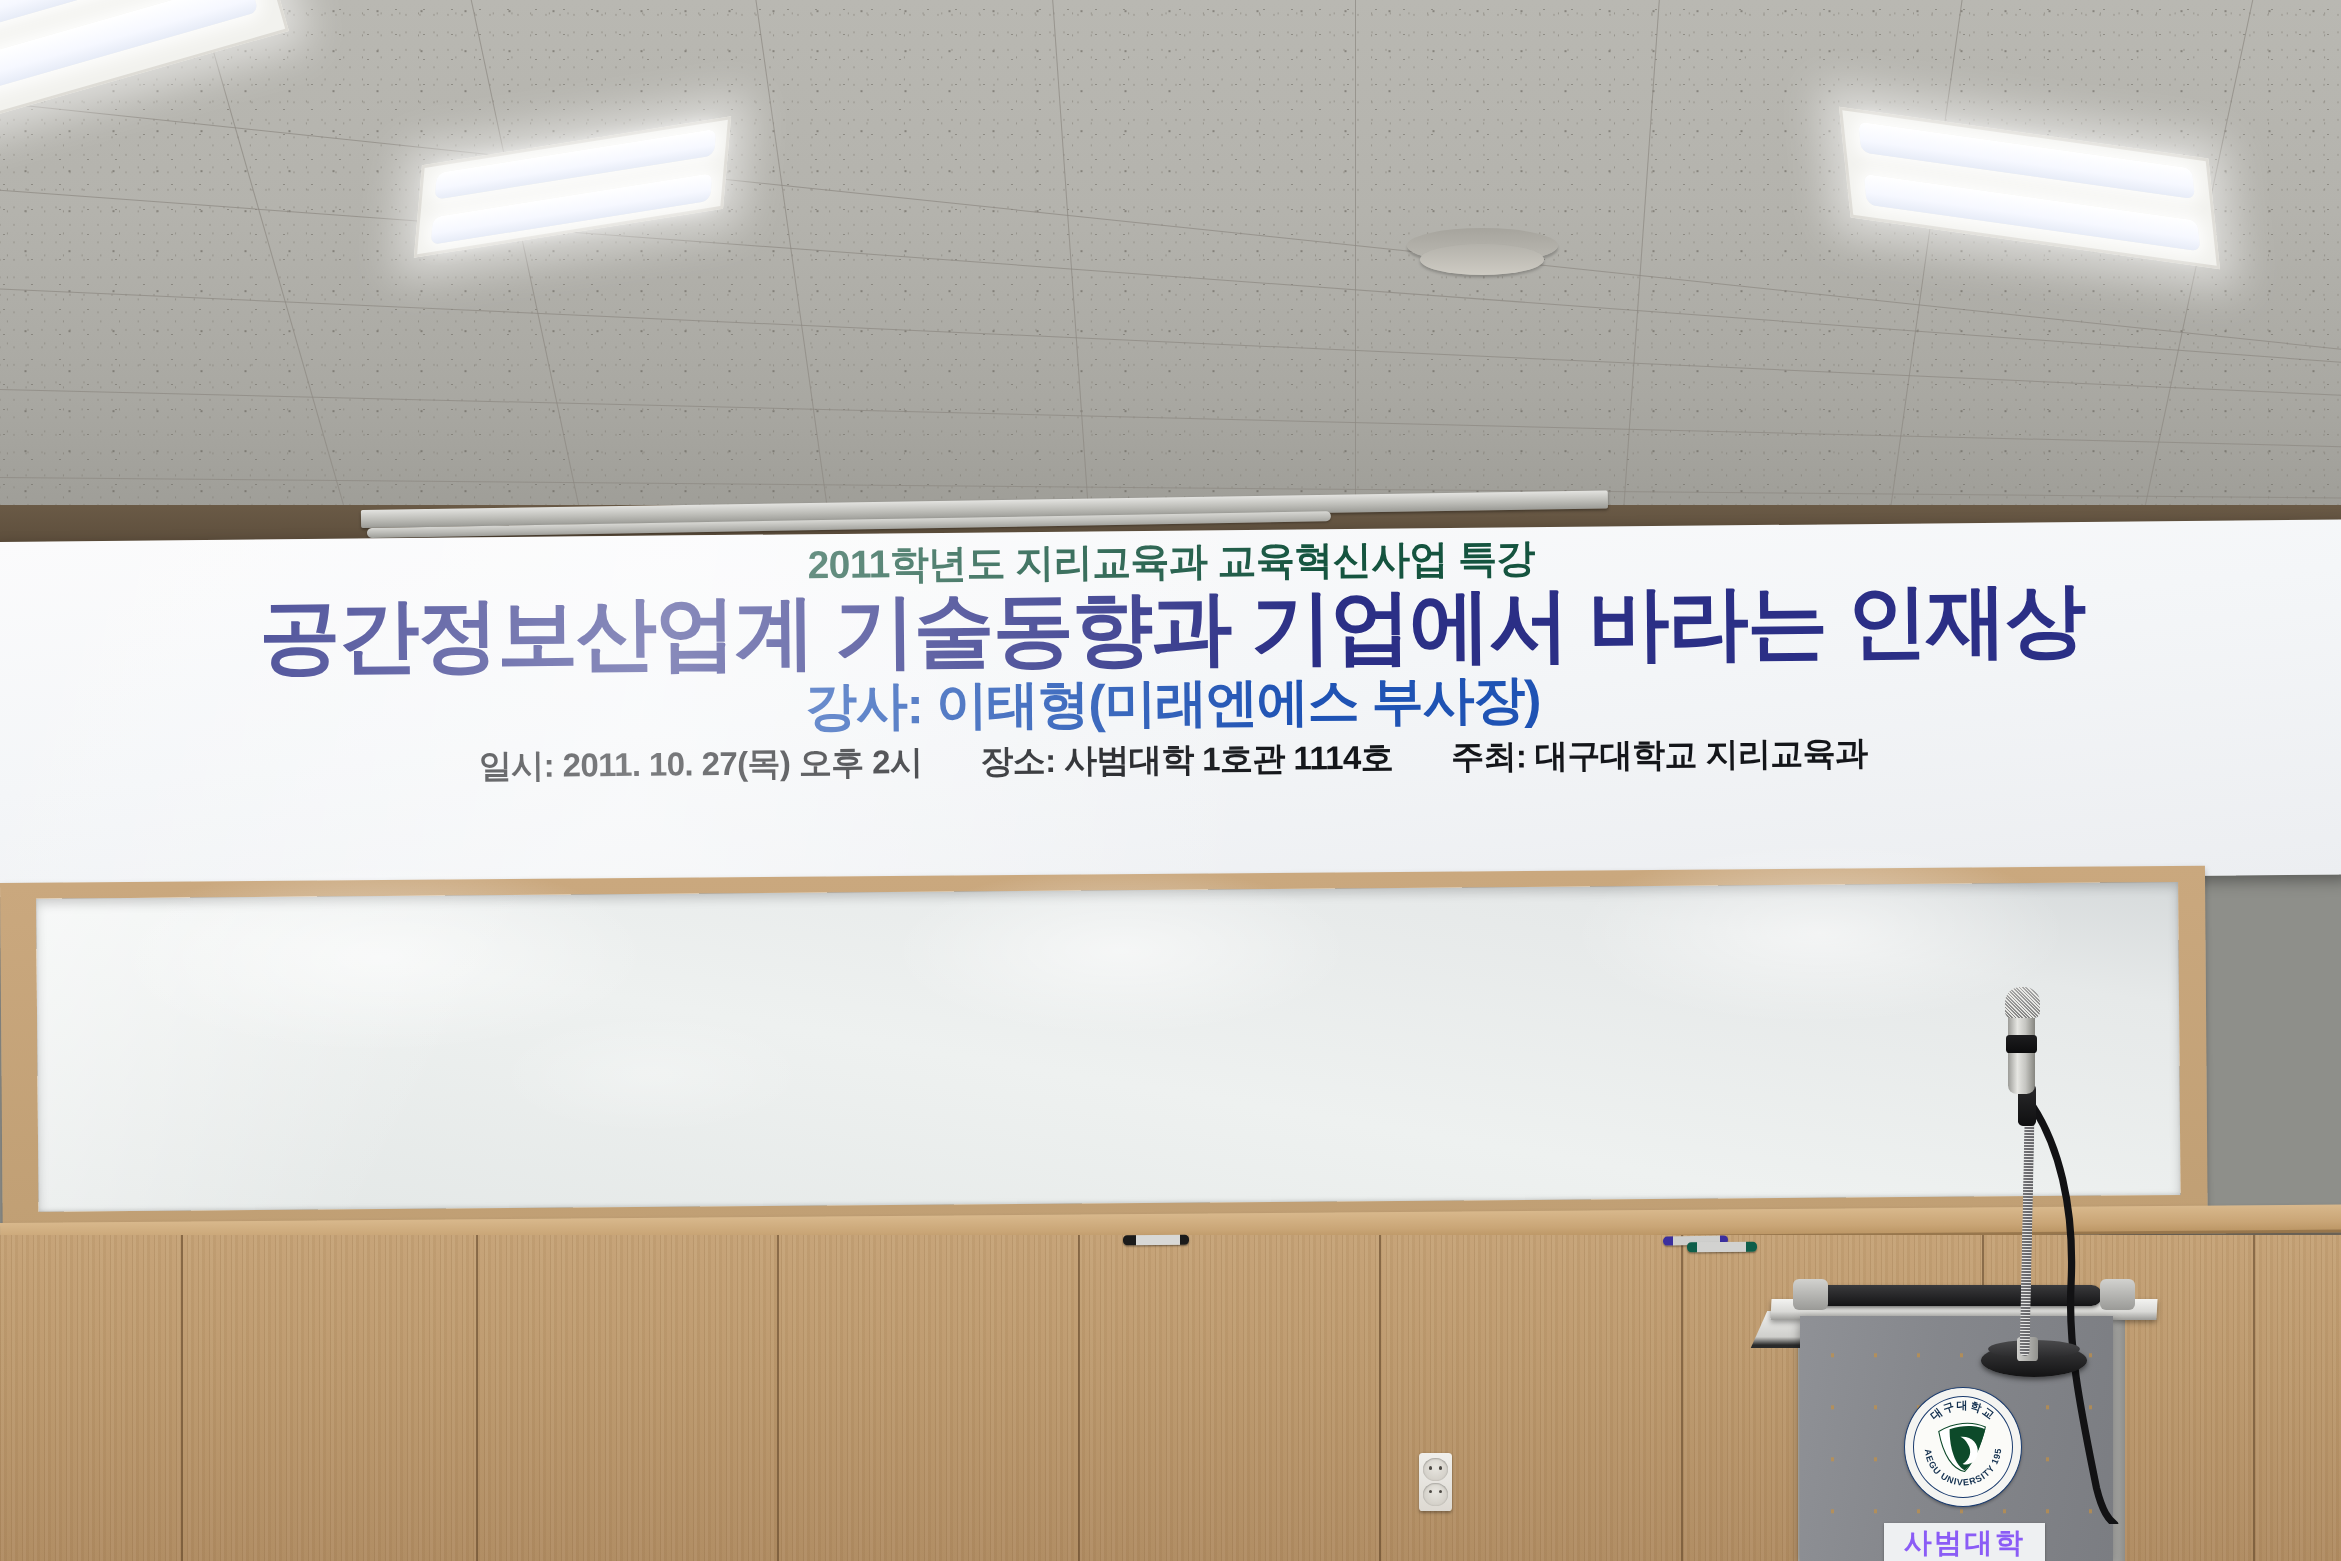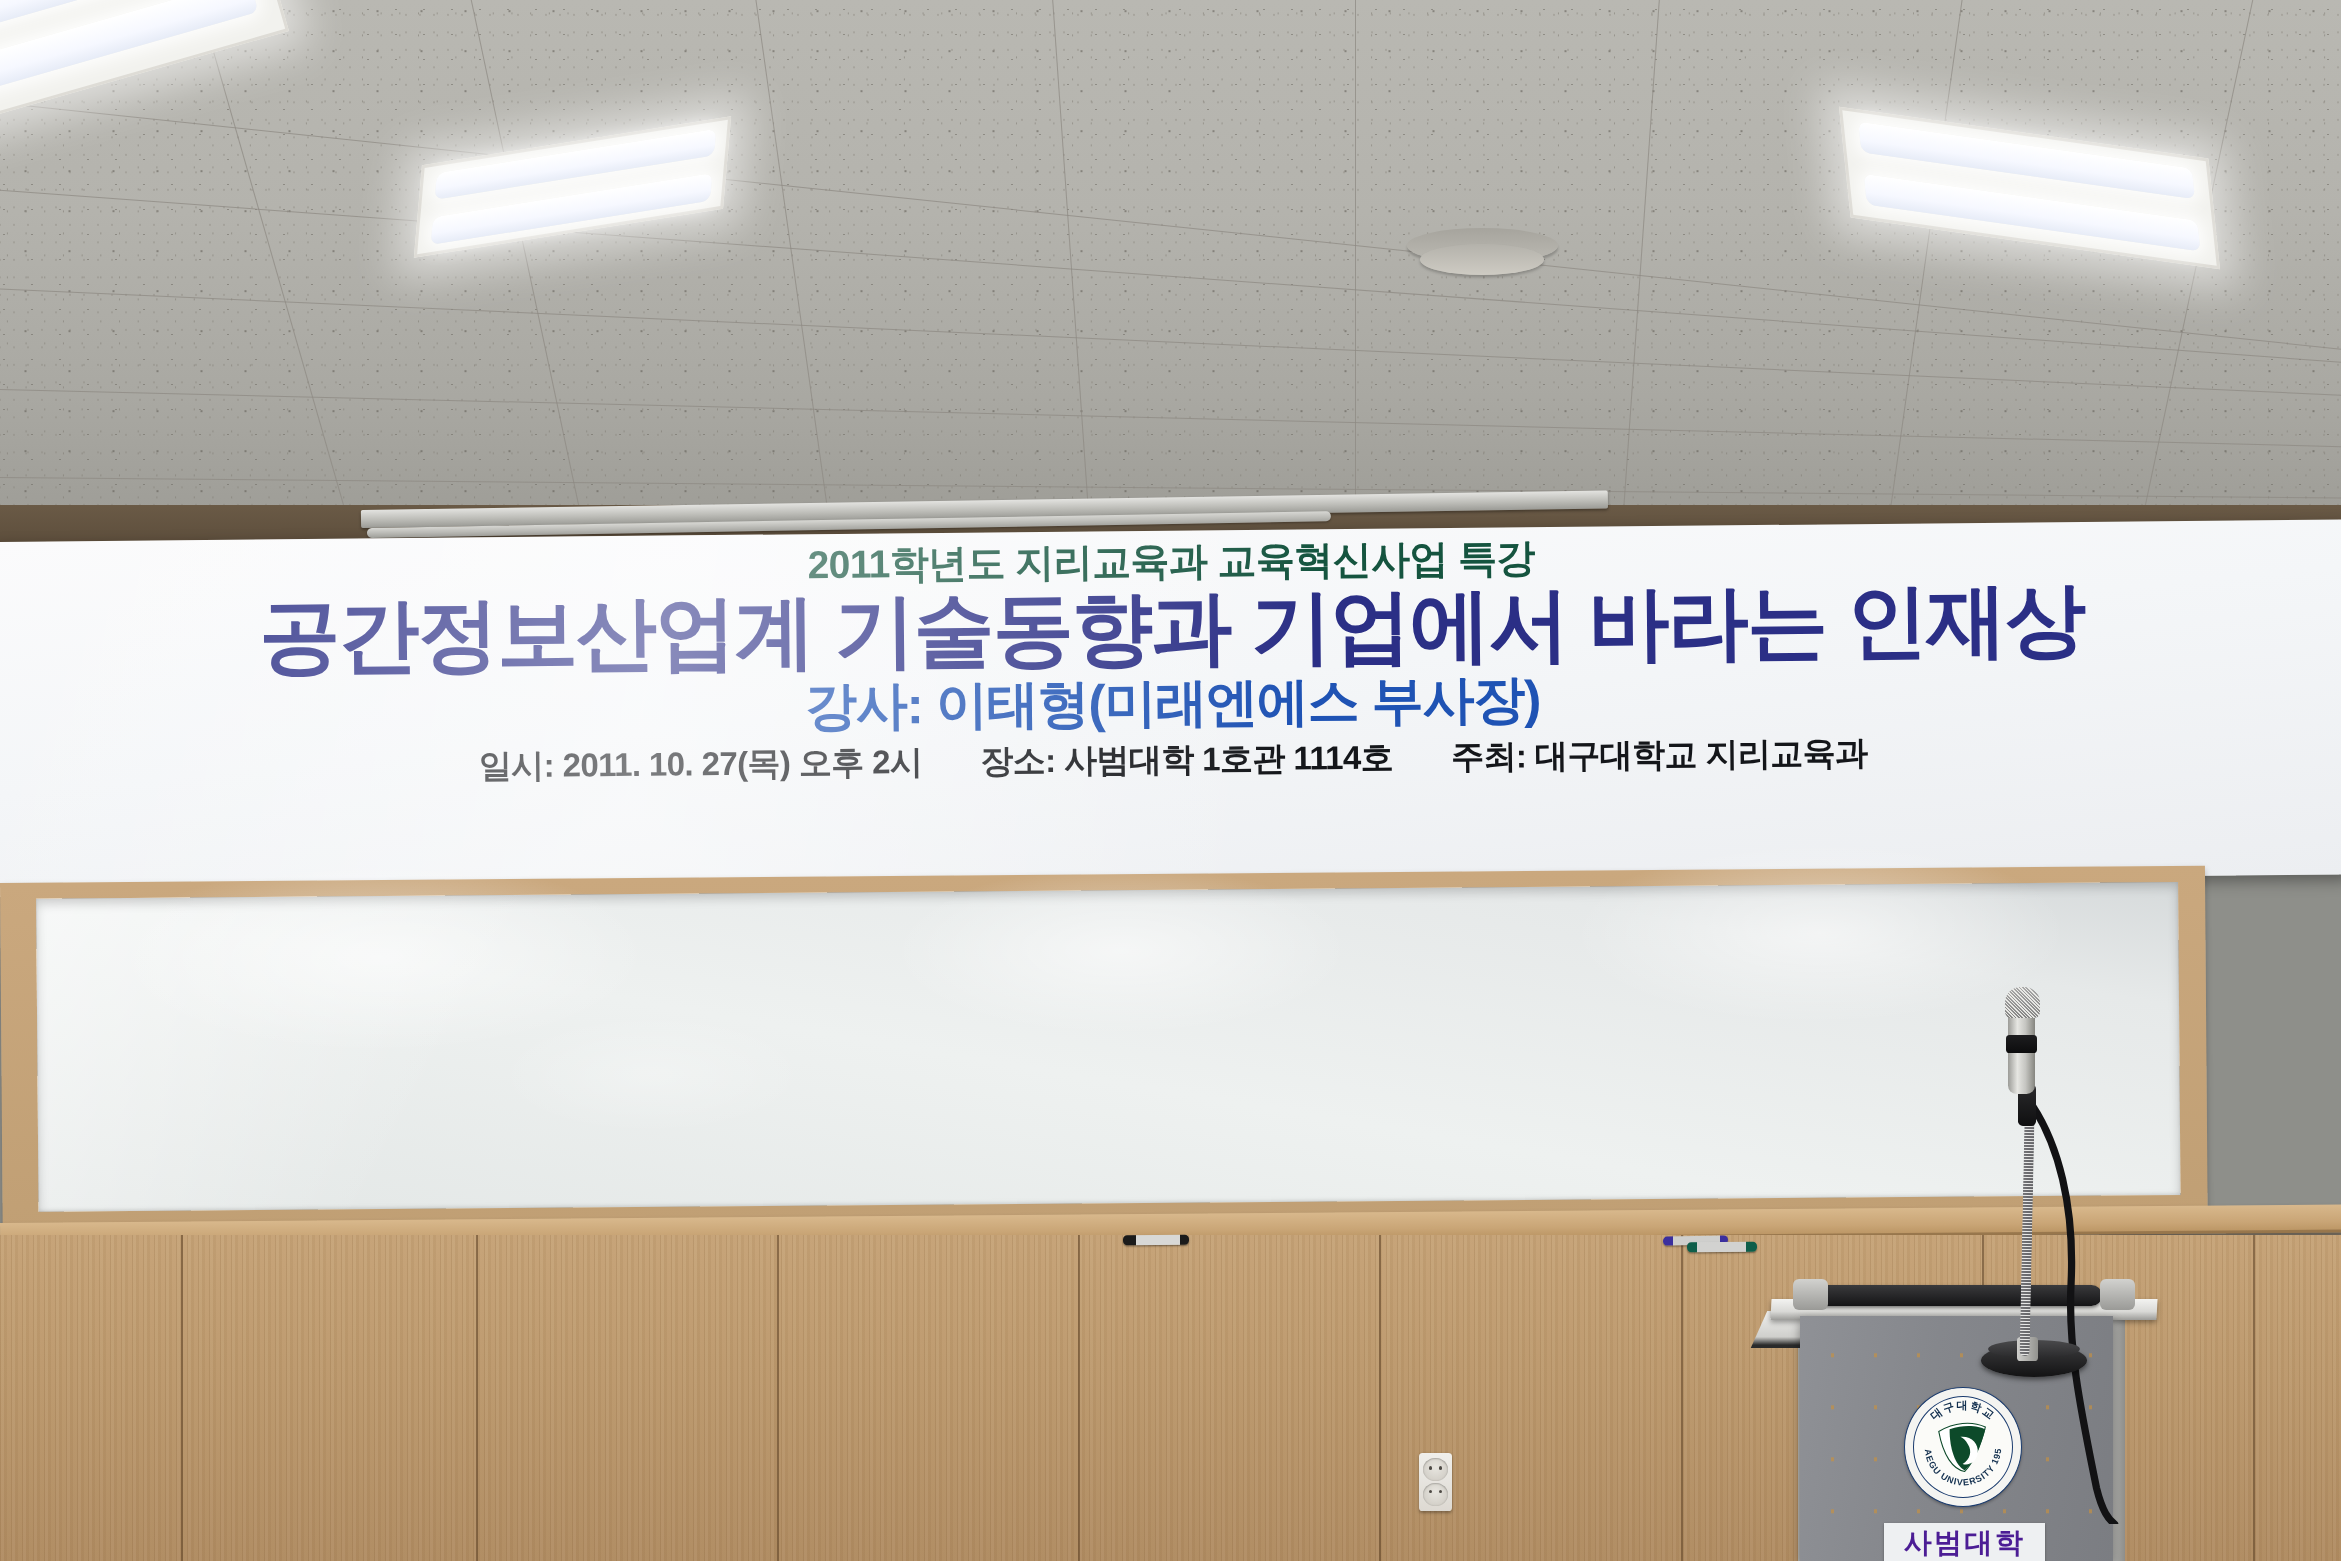--- a/index.html
+++ b/index.html
@@ -237,7 +237,7 @@
     display:flex;align-items:center;justify-content:center;
   }
   .plate span{
-    font-size:28px;font-weight:bold;color:#4c1d95;letter-spacing:2.4px;line-height:1;
+    font-size:28px;font-weight:bold;color:#8b5cf6;letter-spacing:2.4px;line-height:1;
   }
 
   

